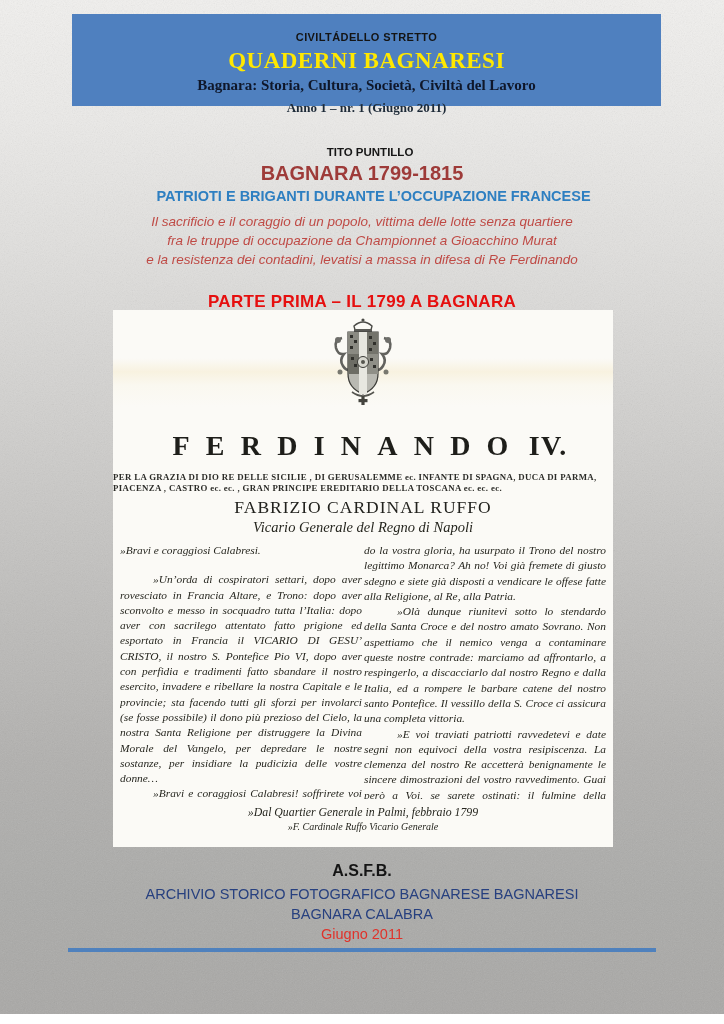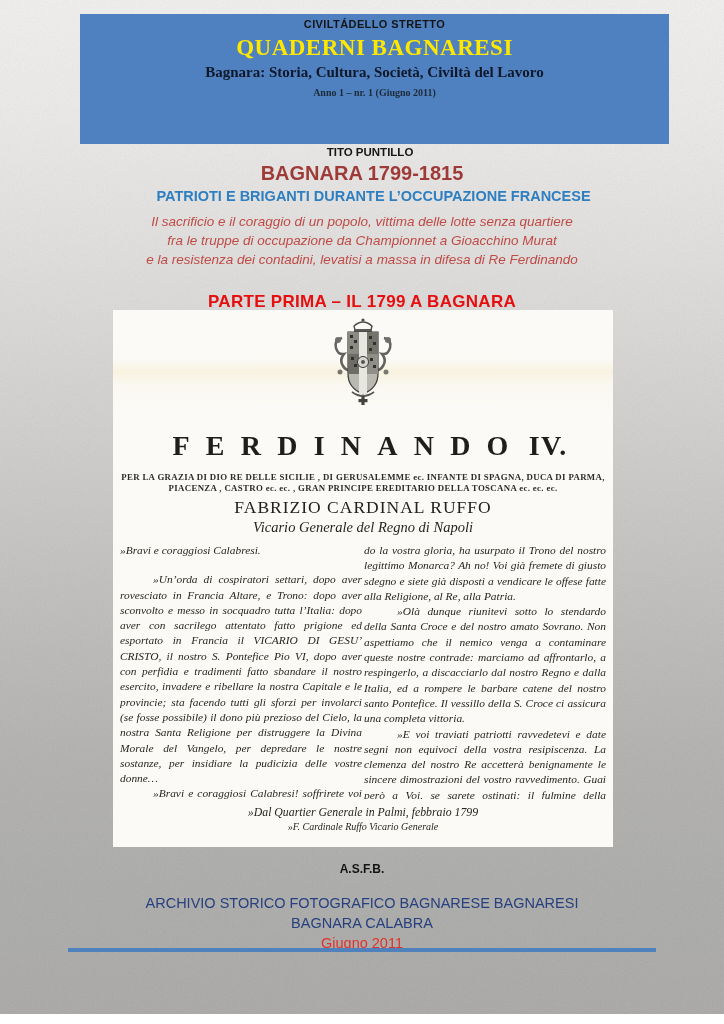--- a/index.html
+++ b/index.html
@@ -18,8 +18,8 @@
 
   
   .band{
-    position:absolute;left:80px;top:14px;width:589px;height:130px;
-    background:#4f80bf;text-align:center;box-sizing:border-box;padding-top:4px;
+    position:absolute;left:72px;top:14px;width:589px;height:92px;
+    background:#4f80bf;text-align:center;box-sizing:border-box;padding-top:17px;
   }
   .band .series{
     font-size:11px;font-weight:bold;letter-spacing:.4px;color:#141414;

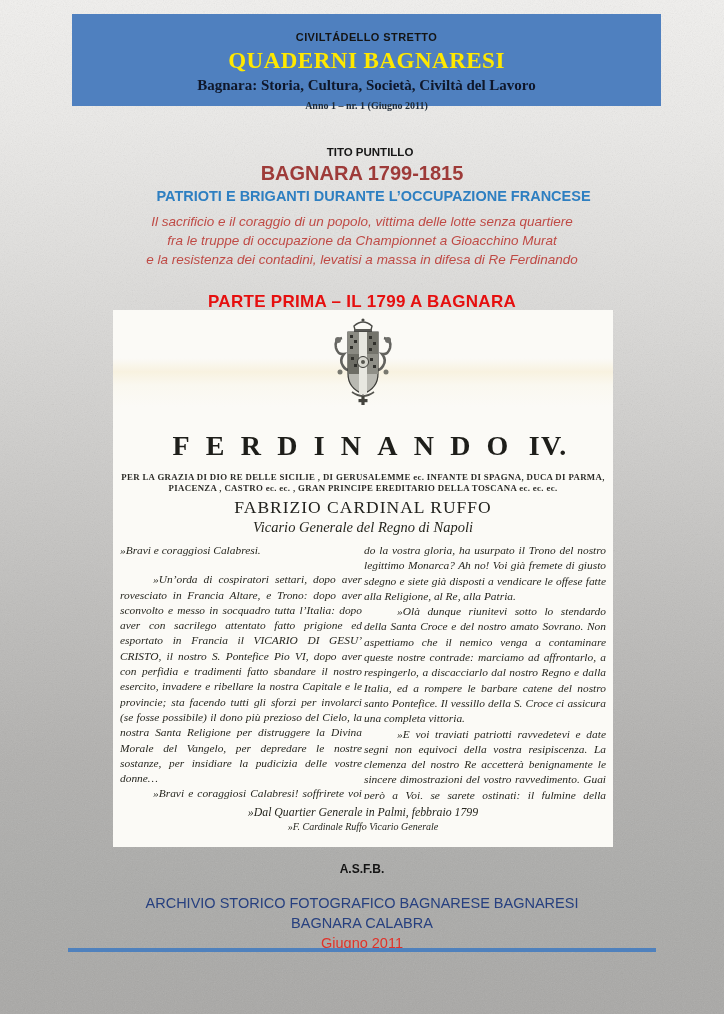--- a/index.html
+++ b/index.html
@@ -35,7 +35,7 @@
   }
   .band .issue{
     font-family:"Liberation Serif",serif;font-weight:bold;
-    font-size:10px;color:#1d2a38;
+    font-size:13px;color:#1d2a38;
   }
 
   

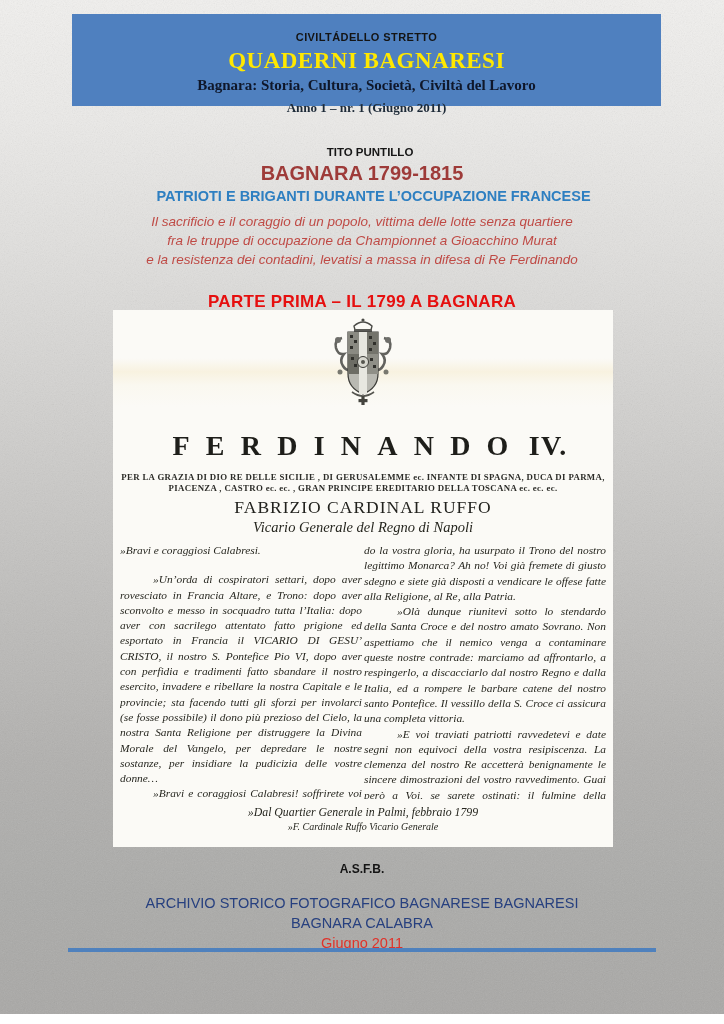--- a/index.html
+++ b/index.html
@@ -61,7 +61,7 @@
   .king .kname{letter-spacing:.58em;margin-left:.5em;}
   .king .knum{letter-spacing:.05em;margin-left:.15em;}
   .rtitles{
-    position:absolute;left:0;width:100%;text-align:center;
+    position:absolute;left:0;width:100%;text-align:left;
     font-family:"Liberation Serif",serif;font-size:8.8px;font-weight:bold;
     letter-spacing:.35px;color:#2c2c28;white-space:nowrap;
   }

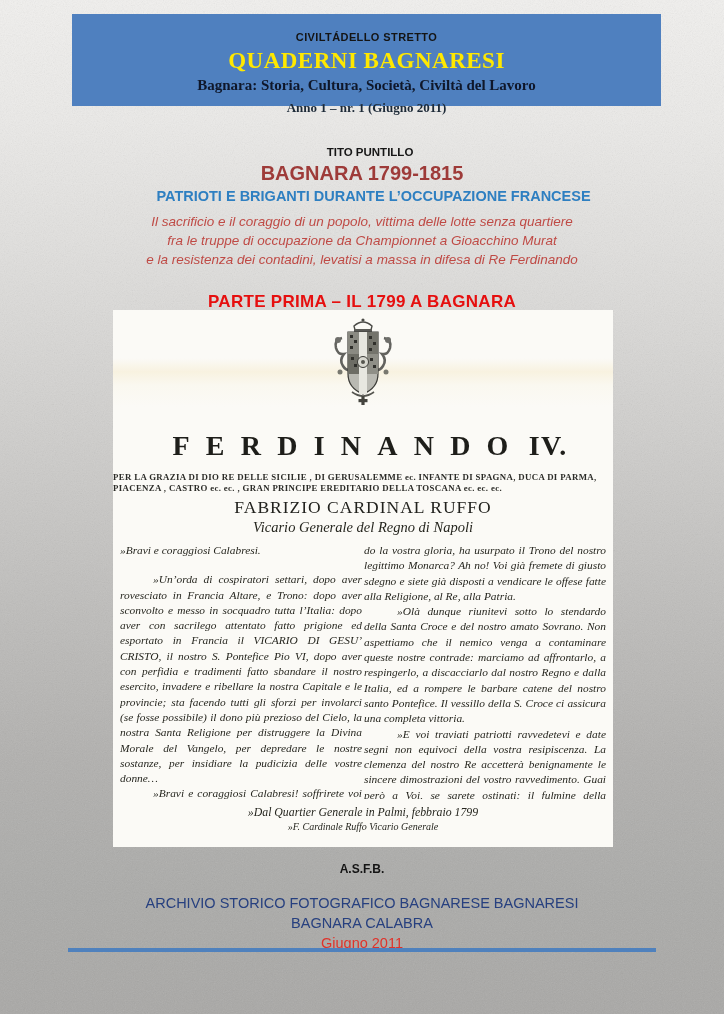--- a/index.html
+++ b/index.html
@@ -96,7 +96,7 @@
 
   
   .footer{position:absolute;left:0;top:862px;width:724px;text-align:center;}
-  .footer .abbr{font-size:12px;font-weight:bold;color:#141414;margin-bottom:19px;}
+  .footer .abbr{font-size:16px;font-weight:bold;color:#141414;margin-bottom:6px;}
   .footer .pub{font-size:14.5px;color:#27407f;margin-bottom:4px;}
   .footer .place{font-size:14.5px;color:#27407f;margin-bottom:4px;}
   .footer .fdate{font-size:14.5px;color:#e0322a;}

